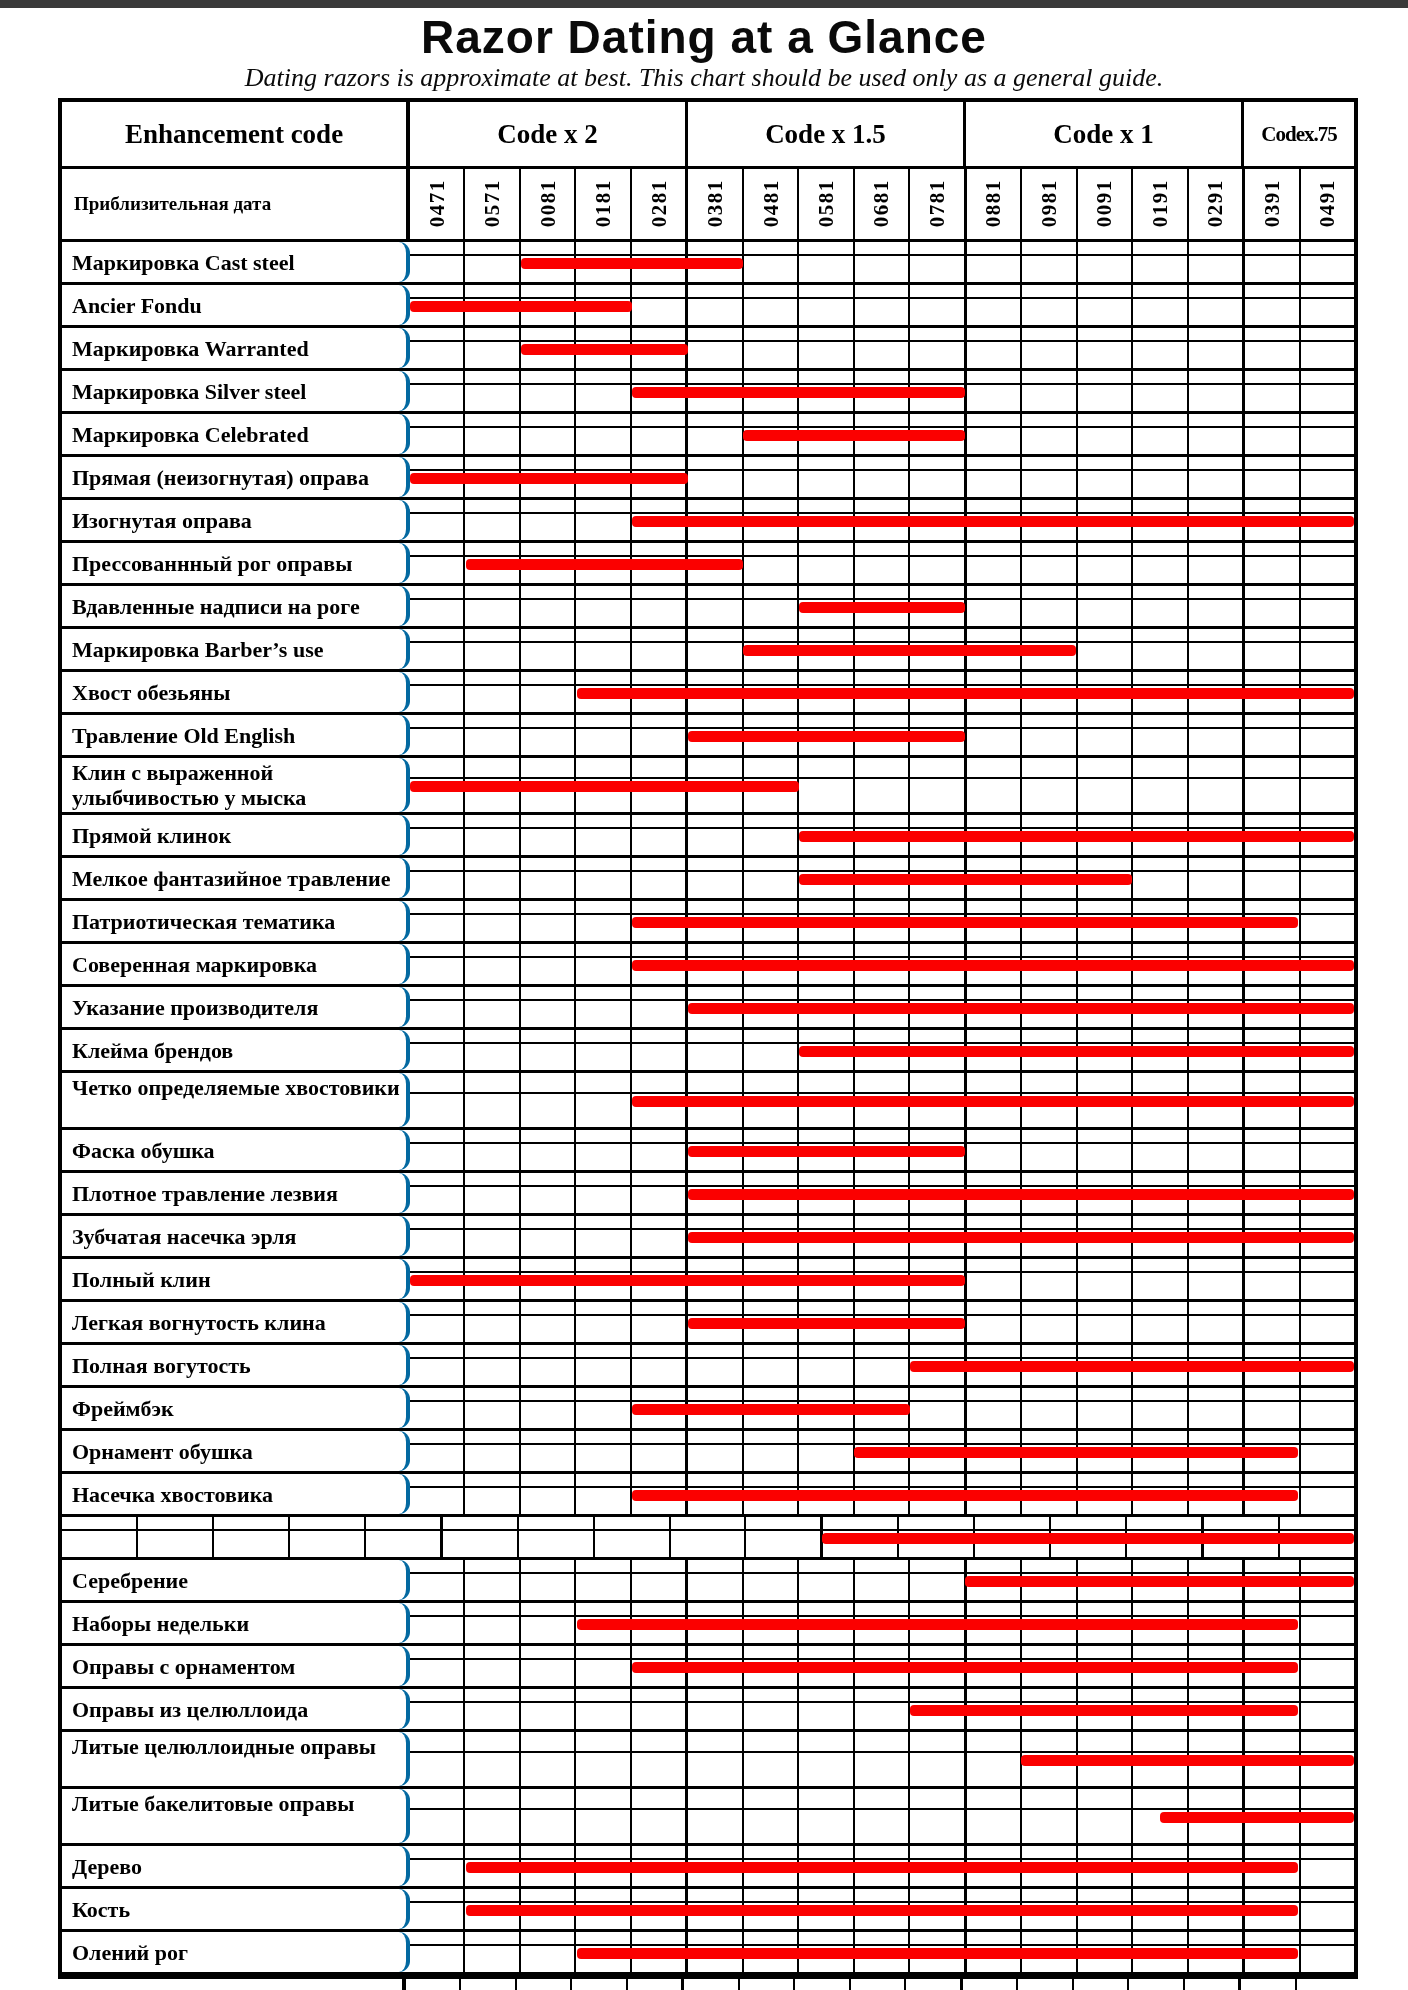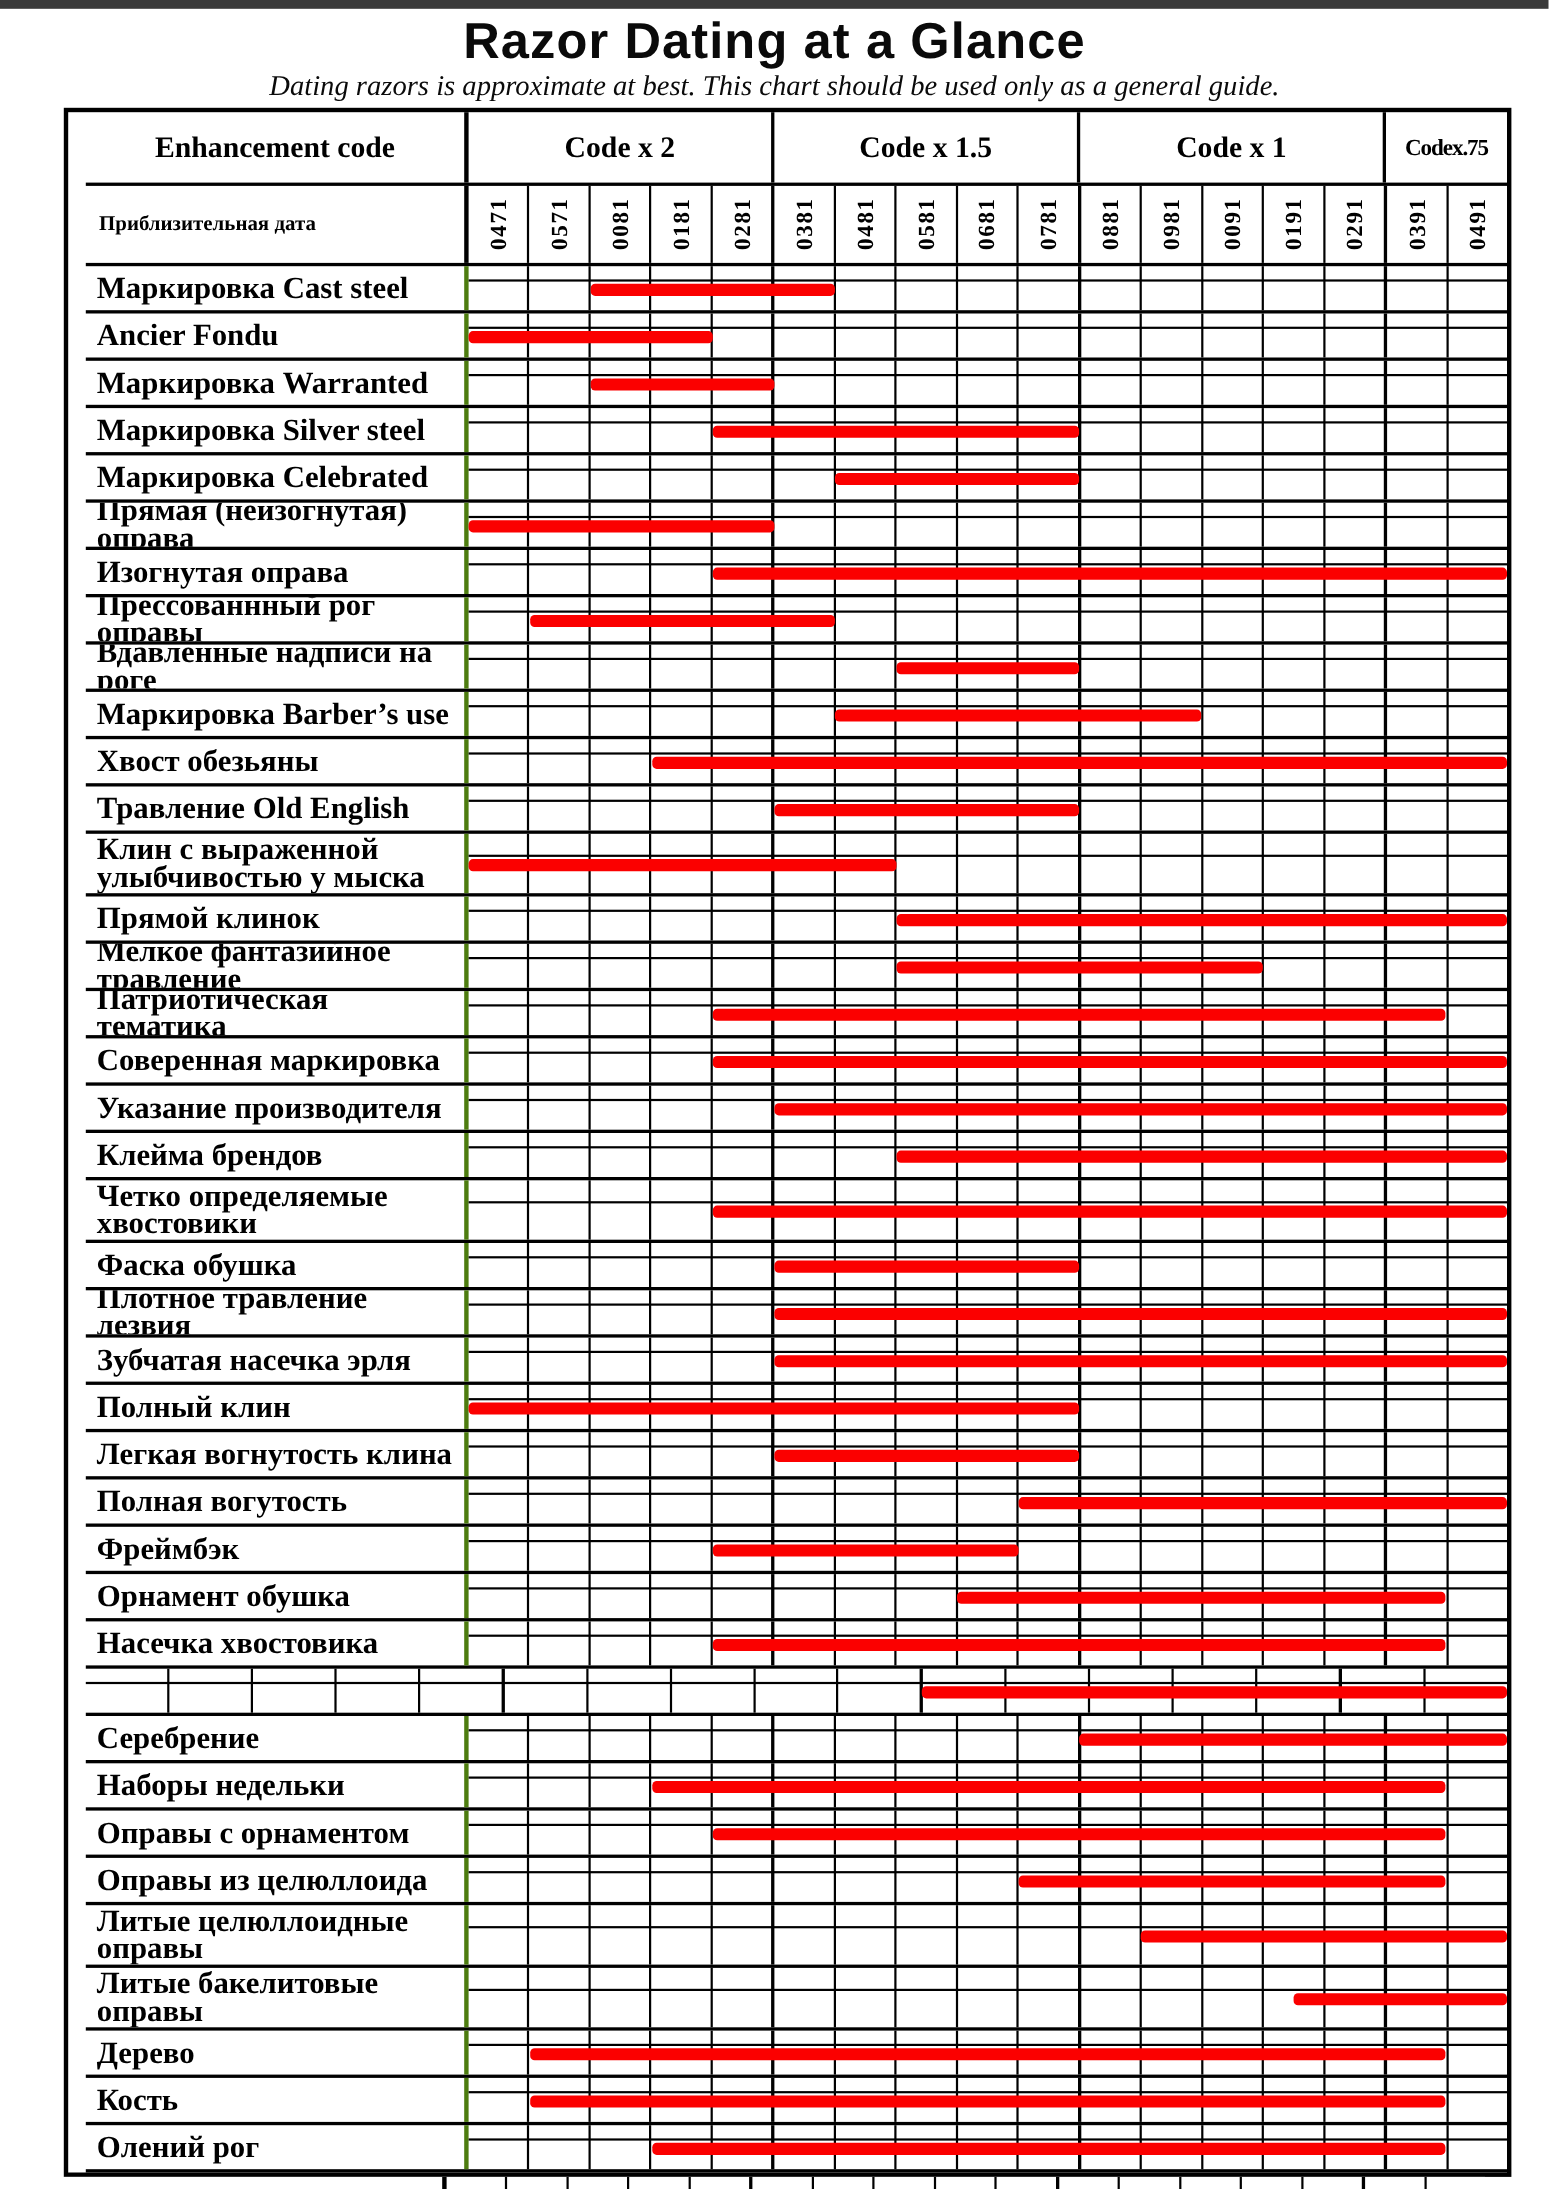--- a/index.html
+++ b/index.html
@@ -11,7 +11,7 @@
          letter-spacing:1px;color:#0a0a0a;}
   .subtitle{position:absolute;left:0;top:63px;width:100%;text-align:center;
             font-family:"Liberation Serif", serif;font-style:italic;font-size:26px;color:#0a0a0a;}
-  .chart{position:absolute;left:58px;top:98px;width:1292px;border:4px solid #000;background:#fff;padding-left:16px;}
+  .chart{position:absolute;left:58px;top:98px;width:1292px;border:4px solid #000;background:#fff;}
   .hrow{display:flex;border-bottom:3px solid #000;}
   .hrow.groups{height:64px;}
   .hrow.years{height:70px;}

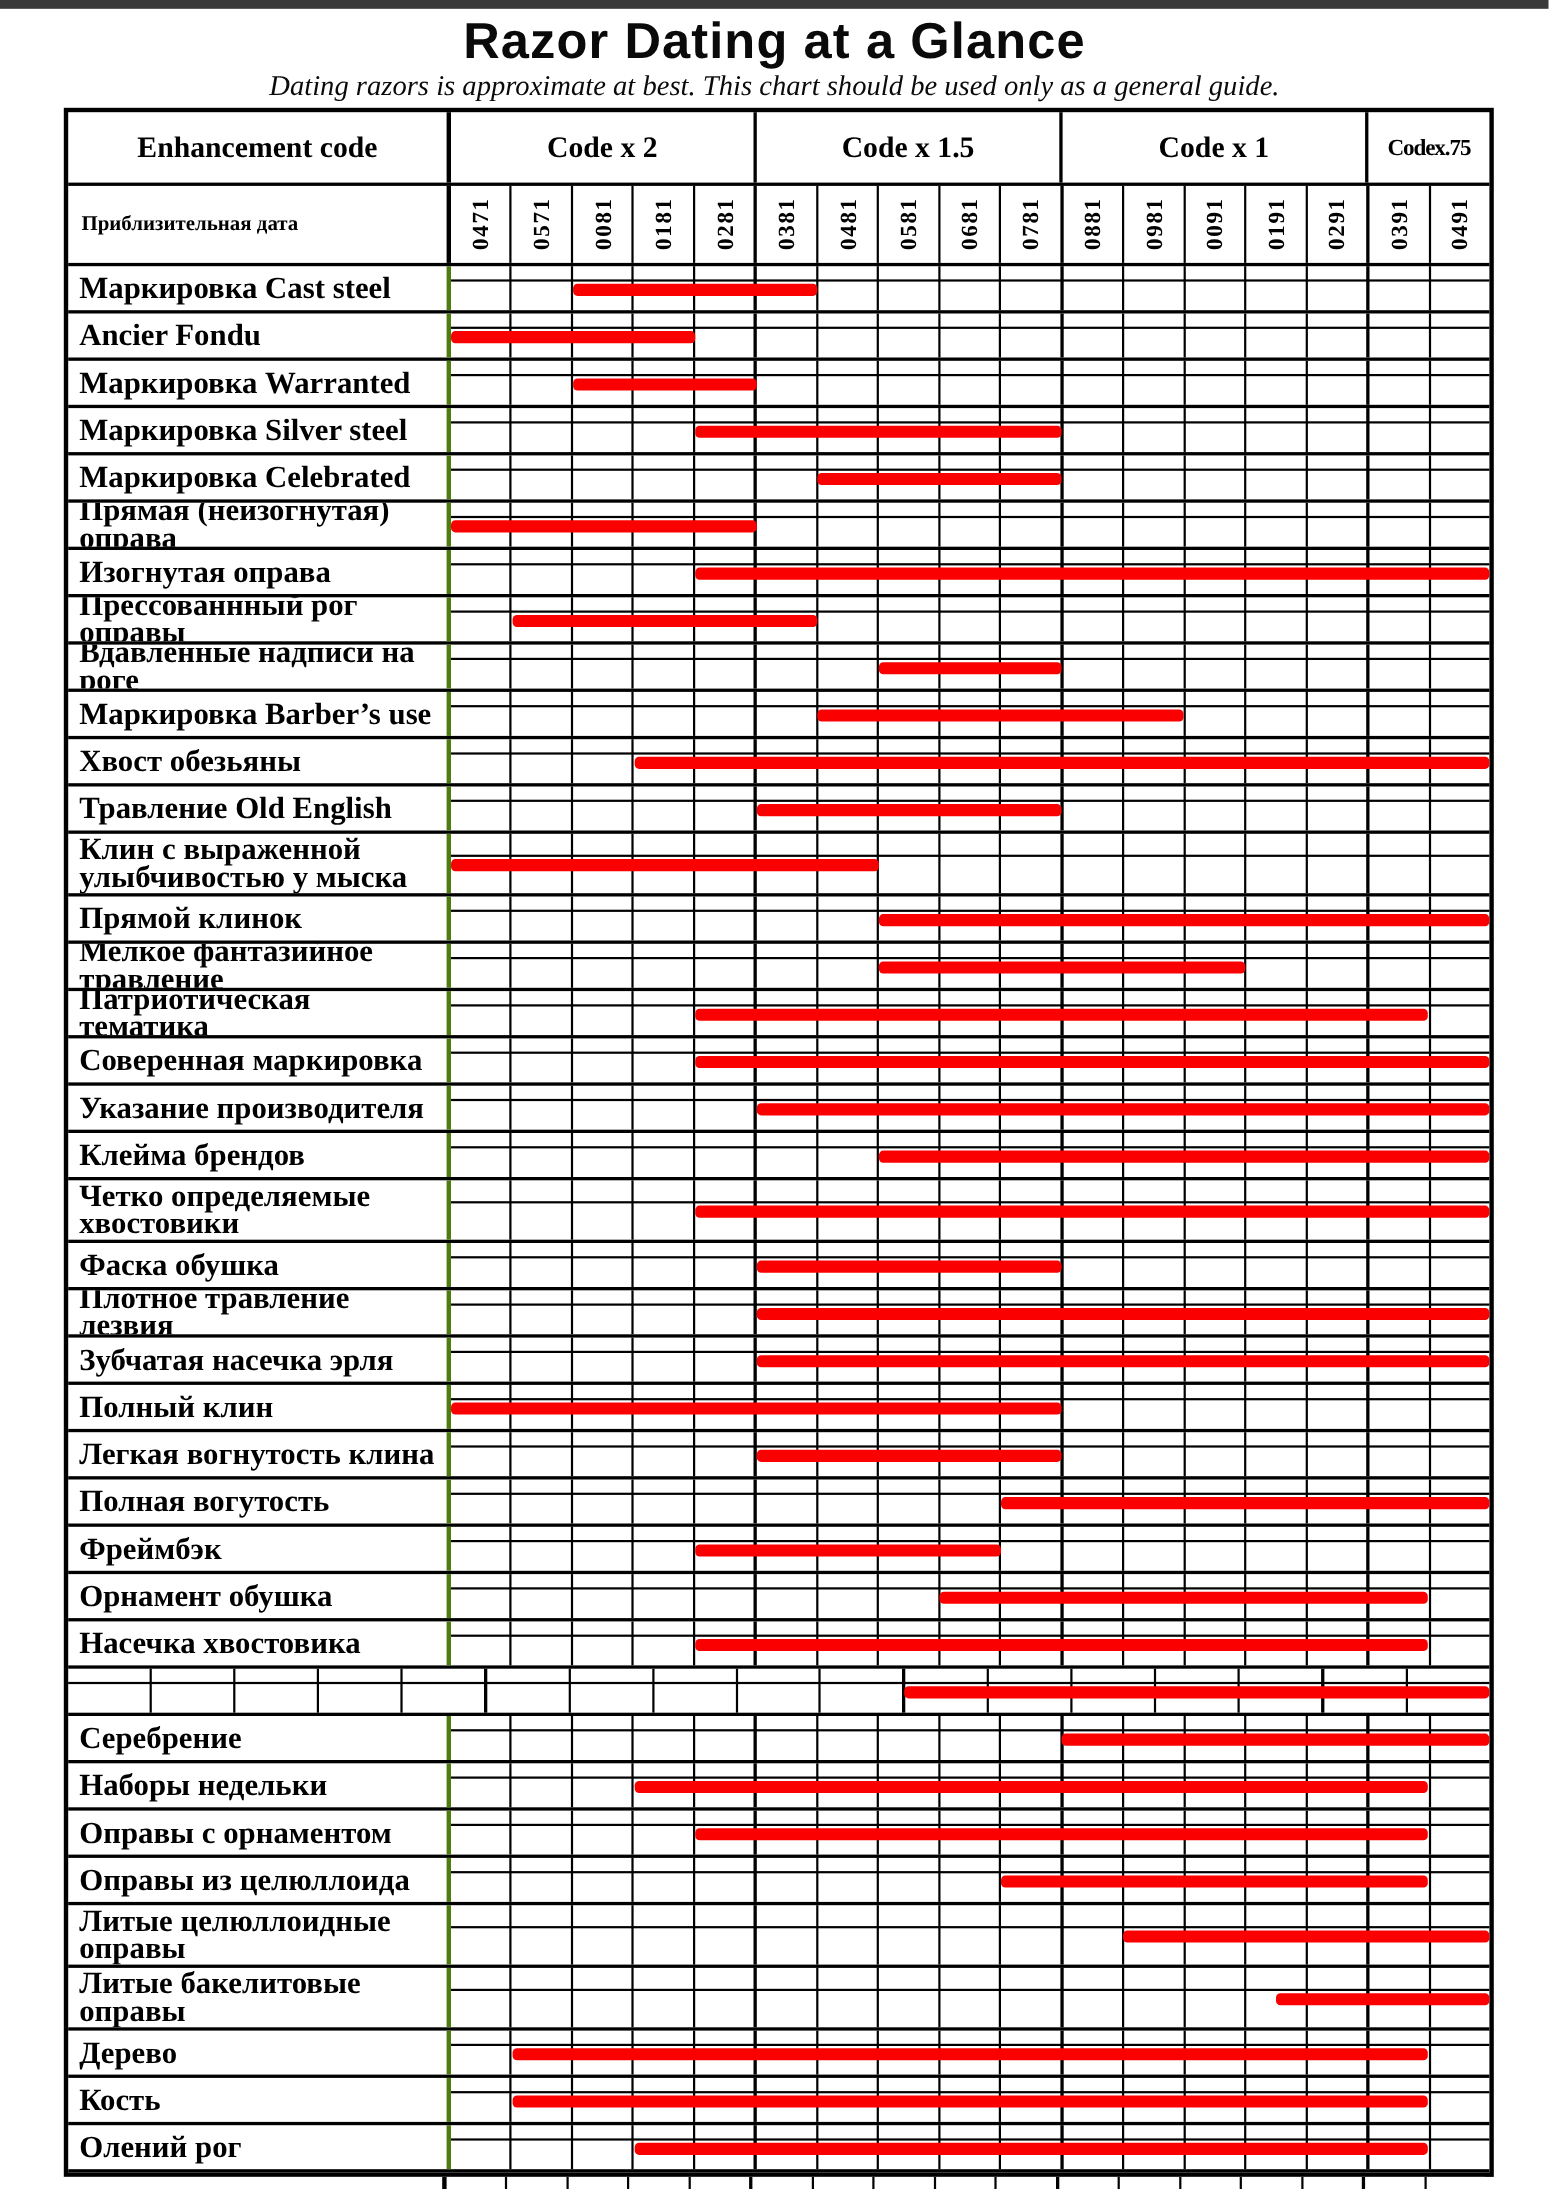--- a/index.html
+++ b/index.html
@@ -31,9 +31,9 @@
               font-weight:bold;font-size:21px;transform:rotate(-90deg);}
   .drow{display:flex;height:43px;border-bottom:3px solid #000;box-sizing:border-box;}
   .drow.tall{height:57px;}
-  .dlabel{width:348px;flex:0 0 348px;border-right:4px solid #4d7c0f;box-sizing:border-box;
+  .dlabel{width:348px;flex:0 0 348px;border-right:4px solid #0369a1;box-sizing:border-box;
           display:flex;align-items:center;padding-left:10px;padding-right:2px;
-          font-weight:bold;font-size:28px;line-height:25px;overflow:hidden;}
+          font-weight:bold;font-size:22px;line-height:25px;overflow:hidden;border-radius:11px;}
   .drow.tall .dlabel{align-items:flex-start;padding-top:2px;}
   .dgrid{flex:1 1 auto;display:flex;position:relative;}
   .midline{position:absolute;left:0;right:0;top:calc(50% - 8px);height:1.5px;background:#000;z-index:1;}

